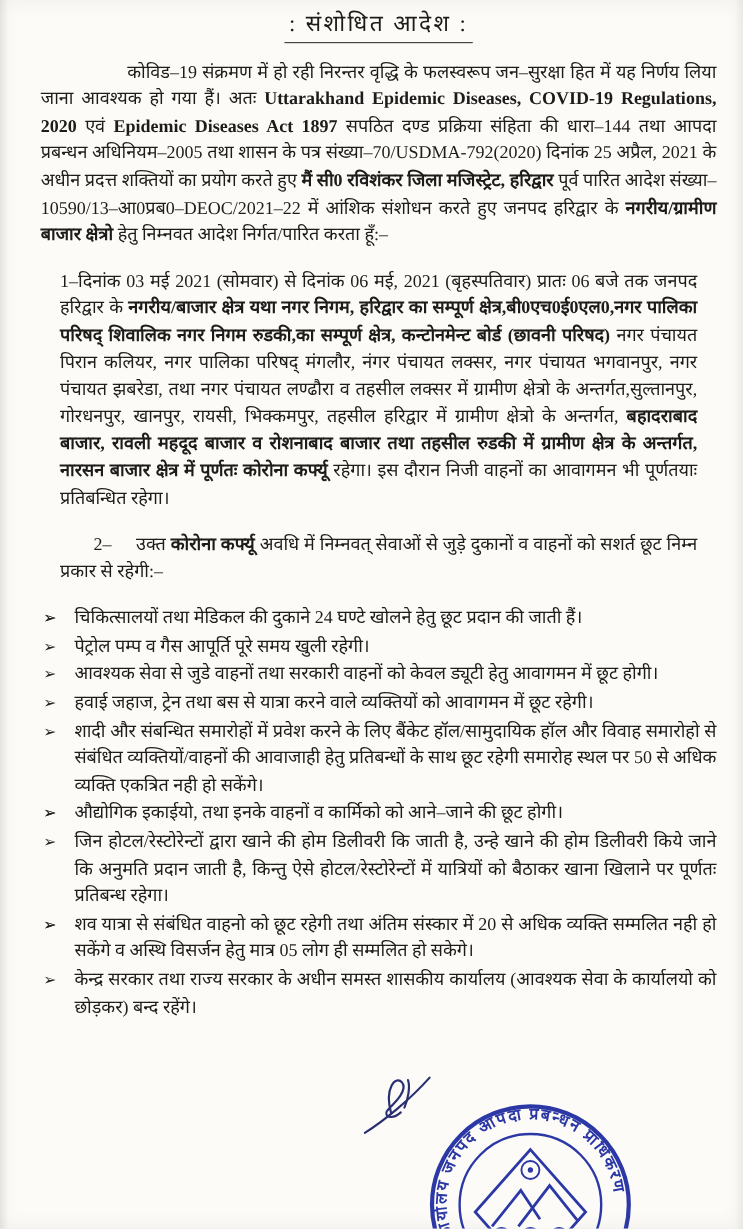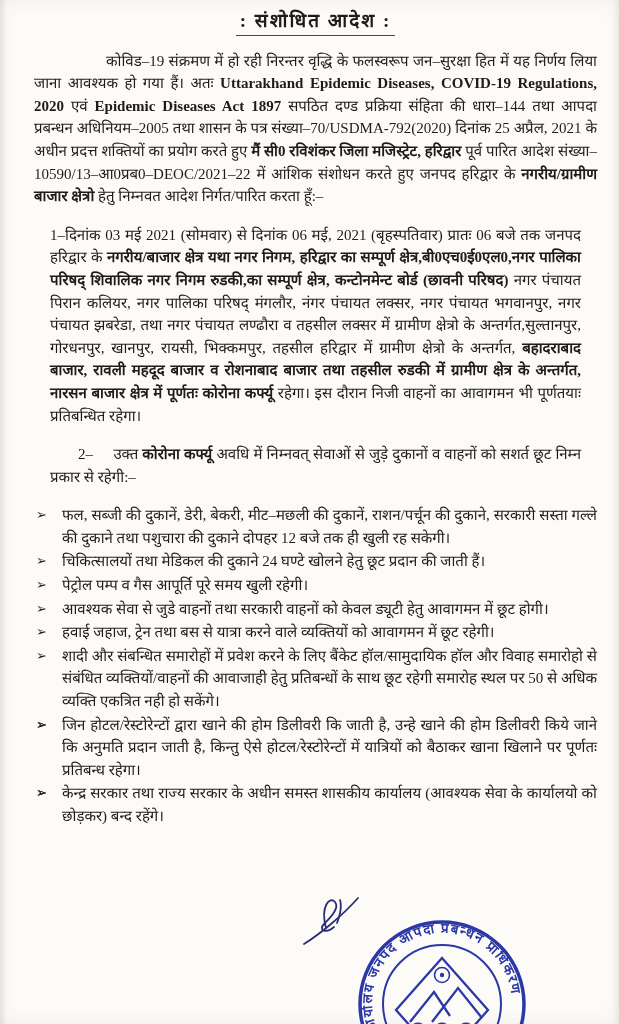--- a/index.html
+++ b/index.html
@@ -22,7 +22,7 @@
   .title-wrap{text-align:center;margin-bottom:14px;}
   .doc-title{
     display:inline-block;
-    font-size:19px;font-weight:bold;
+    font-size:19px;font-weight:normal;
     letter-spacing:2px;
     border-bottom:1.5px solid #4a4845;
     padding:0 4px 2px 4px;

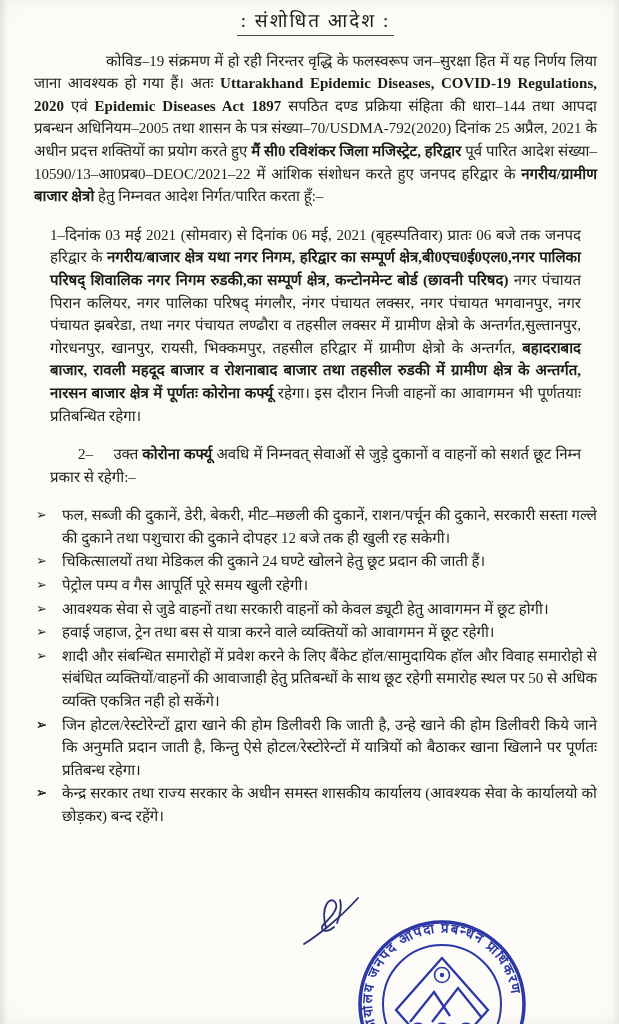--- a/index.html
+++ b/index.html
@@ -55,7 +55,7 @@
         <div class="para-indent"><span class="">कोविड–19 संक्रमण में हो रही निरन्तर वृद्धि के फलस्वरूप जन–सुरक्षा हित में यह निर्णय लिया जाना आवश्यक हो गया हैं। अतः </span><span class="b">Uttarakhand Epidemic Diseases, COVID-19 Regulations, 2020</span><span class=""> एवं </span><span class="b">Epidemic Diseases Act 1897</span><span class=""> सपठित दण्ड प्रक्रिया संहिता की धारा–144 तथा आपदा प्रबन्धन अधिनियम–2005 तथा शासन के पत्र संख्या–70/USDMA-792(2020) दिनांक 25 अप्रैल, 2021 के अधीन प्रदत्त शक्तियों का प्रयोग करते हुए </span><span class="b">मैं सी0 रविशंकर जिला मजिस्ट्रेट, हरिद्वार</span><span class=""> पूर्व पारित आदेश संख्या–10590/13–आ0प्रब0–DEOC/2021–22 में आंशिक संशोधन करते हुए जनपद हरिद्वार के </span><span class="b">नगरीय/ग्रामीण बाजार क्षेत्रो</span><span class=""> हेतु निम्नवत आदेश निर्गत/पारित करता हूँ:–</span></div>
         <div class="para"><span class="">1–दिनांक 03 मई 2021 (सोमवार) से दिनांक 06 मई, 2021 (बृहस्पतिवार) प्रातः 06 बजे तक जनपद हरिद्वार के </span><span class="b">नगरीय/बाजार क्षेत्र यथा नगर निगम, हरिद्वार का सम्पूर्ण क्षेत्र,बी0एच0ई0एल0,नगर पालिका परिषद् शिवालिक नगर निगम रुडकी,का सम्पूर्ण क्षेत्र, कन्टोनमेन्ट बोर्ड (छावनी परिषद)</span><span class=""> नगर पंचायत पिरान कलियर, नगर पालिका परिषद् मंगलौर, नंगर पंचायत लक्सर, नगर पंचायत भगवानपुर, नगर पंचायत झबरेडा, तथा नगर पंचायत लण्ढौरा व तहसील लक्सर में ग्रामीण क्षेत्रो के अन्तर्गत,सुल्तानपुर, गोरधनपुर, खानपुर, रायसी, भिक्कमपुर, तहसील हरिद्वार में ग्रामीण क्षेत्रो के अन्तर्गत, </span><span class="b">बहादराबाद बाजार, रावली महदूद बाजार व रोशनाबाद बाजार तथा तहसील रुडकी में ग्रामीण क्षेत्र के अन्तर्गत, नारसन बाजार क्षेत्र में पूर्णतः </span><span class="b">कोरोना कर्फ्यू</span><span class=""> रहेगा। इस दौरान निजी वाहनों का आवागमन भी पूर्णतयाः प्रतिबन्धित रहेगा।</span></div>
         <div class="para-indent-sm"><span class="">2–&nbsp;&nbsp;&nbsp;&nbsp;&nbsp;उक्त </span><span class="b">कोरोना कर्फ्यू</span><span class=""> अवधि में निम्नवत् सेवाओं से जुड़े दुकानों व वाहनों को सशर्त छूट निम्न प्रकार से रहेगी:–</span></div>
-        <div class="bullet"><span class="marker">➢</span><span class="">फल, सब्जी की दुकानें, डेरी, बेकरी, मीट–मछली की दुकानें, राशन/पर्चून की दुकाने, सरकारी सस्ता गल्ले की दुकाने तथा पशुचारा की दुकाने दोपहर 12 बजे तक ही खुली रह सकेगी।</span></div>
+        <div class="bullet"><span class="marker">➢</span></div>
         <div class="bullet"><span class="marker">➢</span><span class="">चिकित्सालयों तथा मेडिकल की दुकाने 24 घण्टे खोलने हेतु छूट प्रदान की जाती हैं।</span></div>
         <div class="bullet"><span class="marker">➢</span><span class="">पेट्रोल पम्प व गैस आपूर्ति पूरे समय खुली रहेगी।</span></div>
         <div class="bullet"><span class="marker">➢</span><span class="">आवश्यक सेवा से जुडे वाहनों तथा सरकारी वाहनों को केवल ड्यूटी हेतु आवागमन में छूट होगी।</span></div>

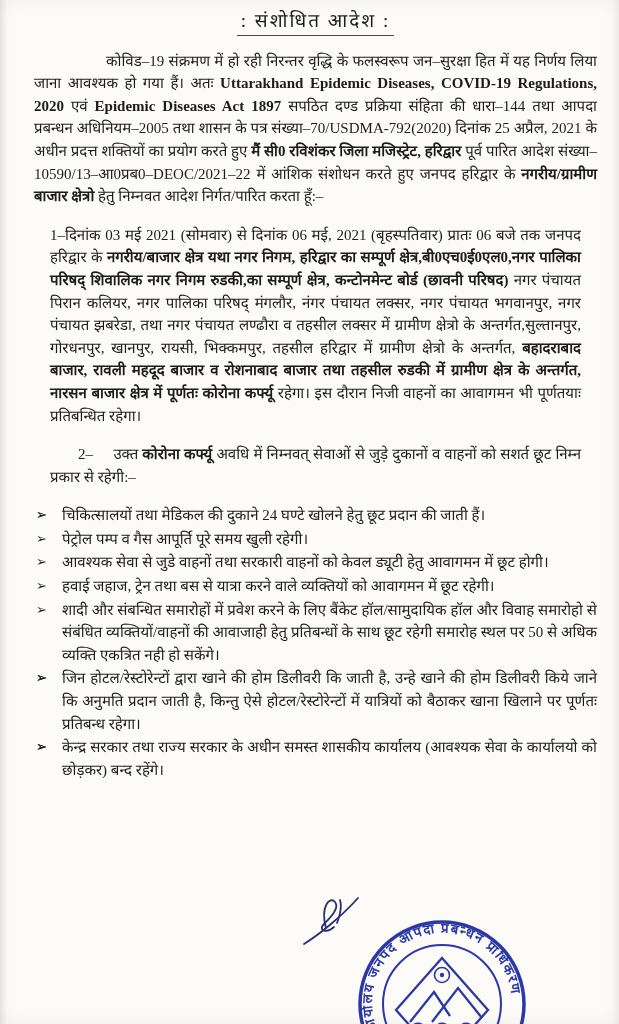--- a/index.html
+++ b/index.html
@@ -62,7 +62,7 @@
         <div class="bullet"><span class="marker">➢</span><span class="">हवाई जहाज, ट्रेन तथा बस से यात्रा करने वाले व्यक्तियों को आवागमन में छूट रहेगी।</span></div>
         <div class="bullet"><span class="marker">➢</span><span class="">शादी और संबन्धित समारोहों में प्रवेश करने के लिए बैंकेट हॉल/सामुदायिक हॉल और विवाह समारोहो से संबंधित व्यक्तियों/वाहनों की आवाजाही हेतु प्रतिबन्धों के साथ छूट रहेगी समारोह स्थल पर 50 से अधिक व्यक्ति एकत्रित नही हो सकेंगे।</span></div>
         <div class="bullet"><span class="marker">➢</span></div>
-        <div class="bullet"><span class="marker">➢</span></div>
+        <div class="bullet"><span class="marker">➢</span><span class="">औद्योगिक इकाईयो, तथा इनके वाहनों व कार्मिको को आने–जाने की छूट होगी।</span></div>
         <div class="bullet"><span class="marker">➢</span><span class="">जिन होटल/रेस्टोरेन्टों द्वारा खाने की होम डिलीवरी कि जाती है, उन्हे खाने की होम डिलीवरी किये जाने कि अनुमति प्रदान जाती है, किन्तु ऐसे होटल/रेस्टोरेन्टों में यात्रियों को बैठाकर खाना खिलाने पर पूर्णतः प्रतिबन्ध रहेगा।</span></div>
         <div class="bullet"><span class="marker">➢</span></div>
         <div class="bullet"><span class="marker">➢</span></div>

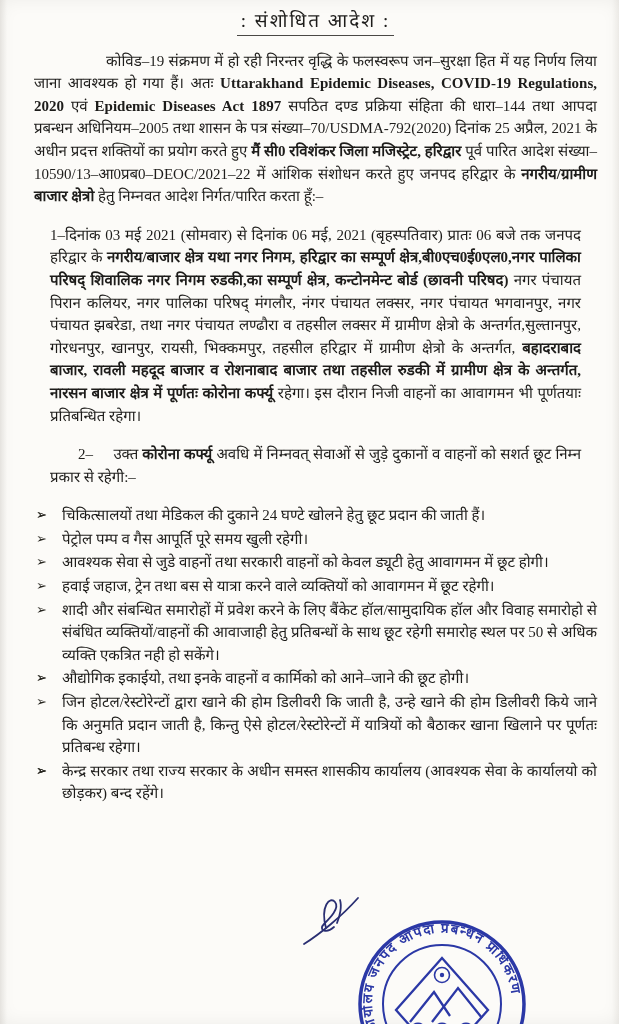--- a/index.html
+++ b/index.html
@@ -65,7 +65,7 @@
         <div class="bullet"><span class="marker">➢</span><span class="">औद्योगिक इकाईयो, तथा इनके वाहनों व कार्मिको को आने–जाने की छूट होगी।</span></div>
         <div class="bullet"><span class="marker">➢</span><span class="">जिन होटल/रेस्टोरेन्टों द्वारा खाने की होम डिलीवरी कि जाती है, उन्हे खाने की होम डिलीवरी किये जाने कि अनुमति प्रदान जाती है, किन्तु ऐसे होटल/रेस्टोरेन्टों में यात्रियों को बैठाकर खाना खिलाने पर पूर्णतः प्रतिबन्ध रहेगा।</span></div>
         <div class="bullet"><span class="marker">➢</span></div>
-        <div class="bullet"><span class="marker">➢</span></div>
+        <div class="bullet"><span class="marker">➢</span><span class="">शव यात्रा से संबंधित वाहनो को छूट रहेगी तथा अंतिम संस्कार में 20 से अधिक व्यक्ति सम्मलित नही हो सकेंगे व अस्थि विसर्जन हेतु मात्र 05 लोग ही सम्मलित हो सकेगे।</span></div>
         <div class="bullet"><span class="marker">➢</span><span class="">केन्द्र सरकार तथा राज्य सरकार के अधीन समस्त शासकीय कार्यालय (आवश्यक सेवा के कार्यालयो को छोड़कर) बन्द रहेंगे।</span></div>
       </div>
   </div>

